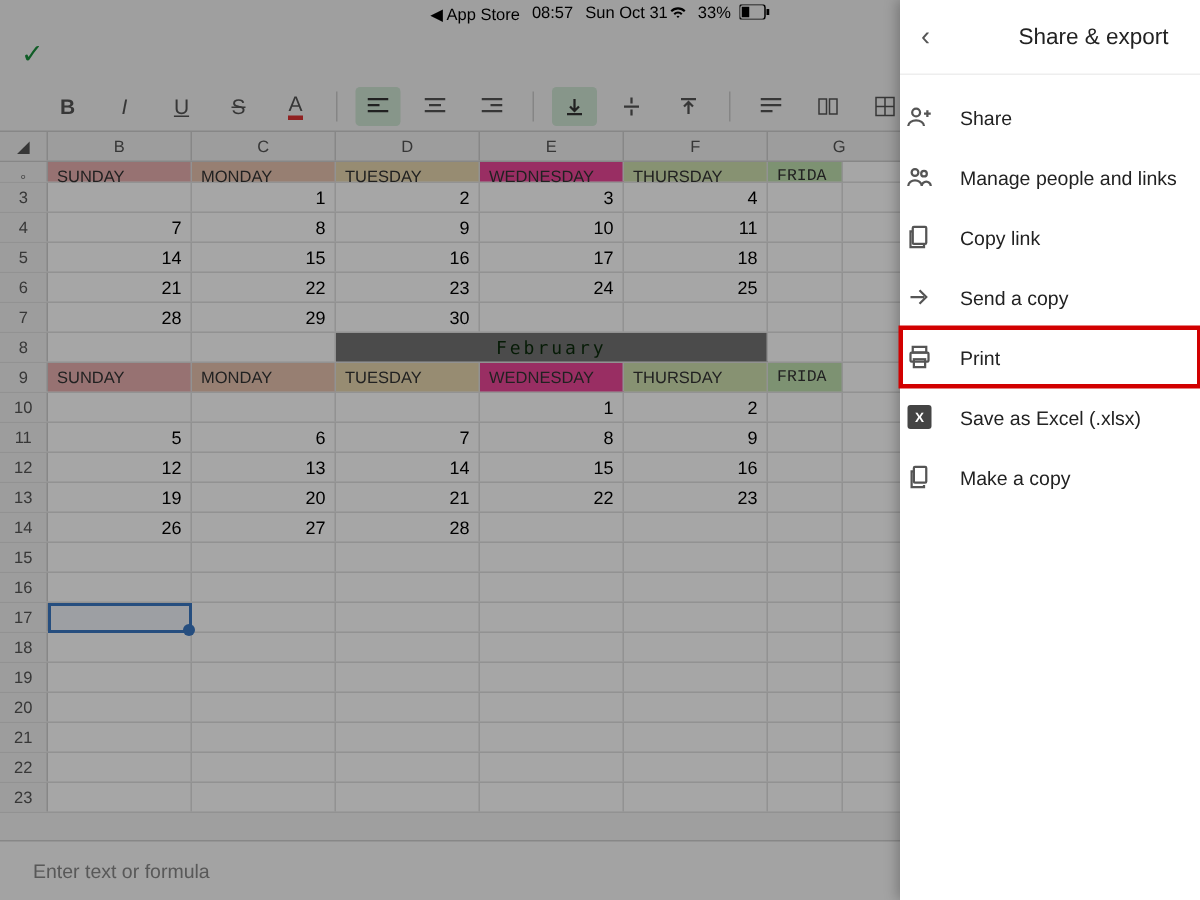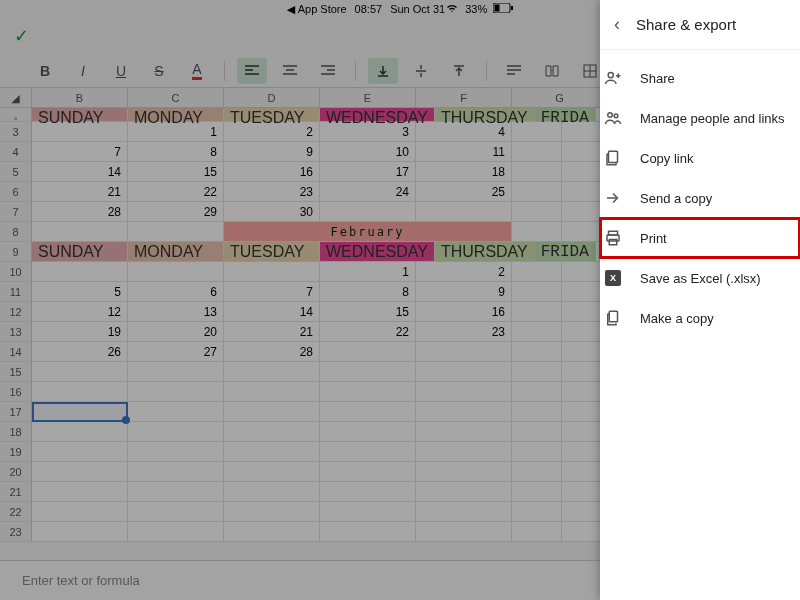--- a/index.html
+++ b/index.html
@@ -48,7 +48,7 @@
   .panel { position:absolute; top:0; right:0; bottom:0; width:200px; background:#fff; z-index:10; box-shadow:-2px 0 8px rgba(0,0,0,0.25); }
   .panel-hdr { height:50px; display:flex; align-items:center; padding:0 14px; gap:16px; border-bottom:1px solid #eee; }
   .panel-hdr .back { font-size:18px; color:#555; }
-  .panel-title { font-size:15px; color:#222; }
+  .panel-title { font-size:15px; color:#222;margin-left:43px; }
   .panel-list { padding:8px 0; }
   .panel-item { height:40px; display:flex; align-items:center; padding:0 4px; gap:18px; font-size:13px; color:#222; }
   .panel-item .ic { width:18px; height:18px; display:flex; align-items:center; justify-content:center; color:#555; font-size:16px; }

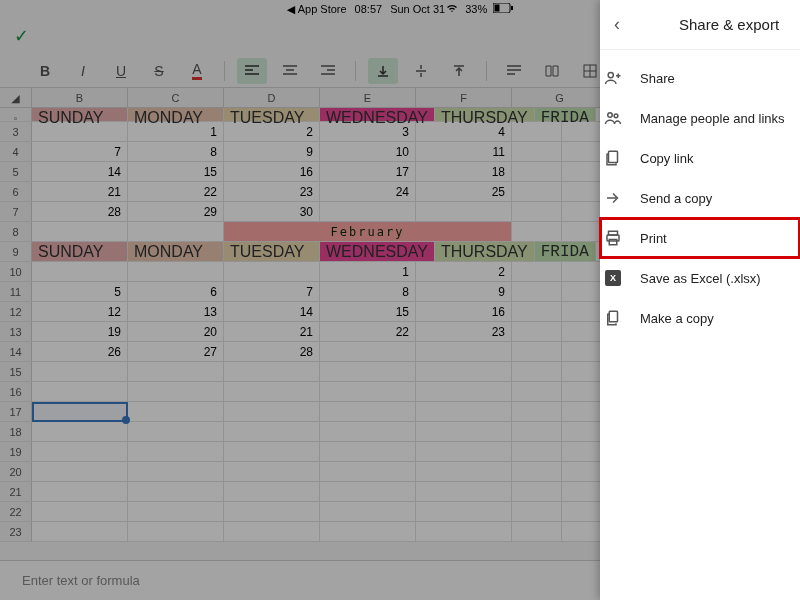--- a/index.html
+++ b/index.html
@@ -28,7 +28,7 @@
   .rows .row { display:flex; height:20px; border-bottom:1px solid #e0e0e0; font-size:12px; }
   .rows .row .rownum { line-height:20px; font-size:11px; color:#555; }
   .cell { flex:0 0 96px; border-right:1px solid #e0e0e0; padding:0 6px; line-height:20px; text-align:right; color:#000; }
-  .cell.day { text-align:left; font-size:16px; color:#333; }
+  .cell.day { text-align:left; font-size:11px; color:#333; }
   .cell.friday { flex:0 0 50px;font-family:Liberation Mono, monospace; }
 
   .r-sun { background:#e8b0b0; }

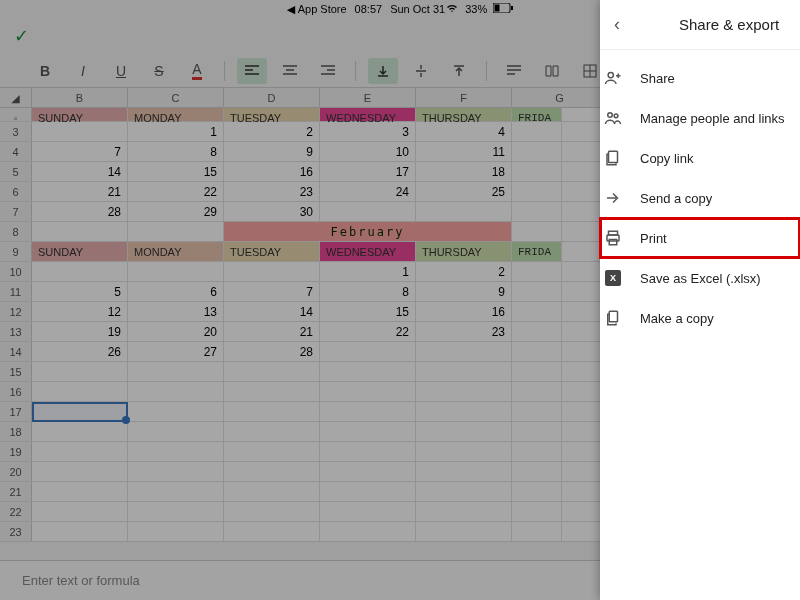--- a/index.html
+++ b/index.html
@@ -37,7 +37,7 @@
   .r-wed { background:#ec4899; }
   .r-thu { background:#d0e0b0; }
   .r-fri { background:#c0e0b0; }
-  .feb { background:#fca5a5; color:#0a2a0a; text-align:center; font-family:monospace; letter-spacing:2px; }
+  .feb { background:#737373; color:#0a2a0a; text-align:center; font-family:monospace; letter-spacing:2px; }
 
   .selcell { position:absolute; border:2px solid #3b78c4; background:rgba(120,160,220,0.1); }
   .selcell::after { content:''; position:absolute; right:-4px; bottom:-4px; width:8px; height:8px; background:#3b78c4; border-radius:50%; }

